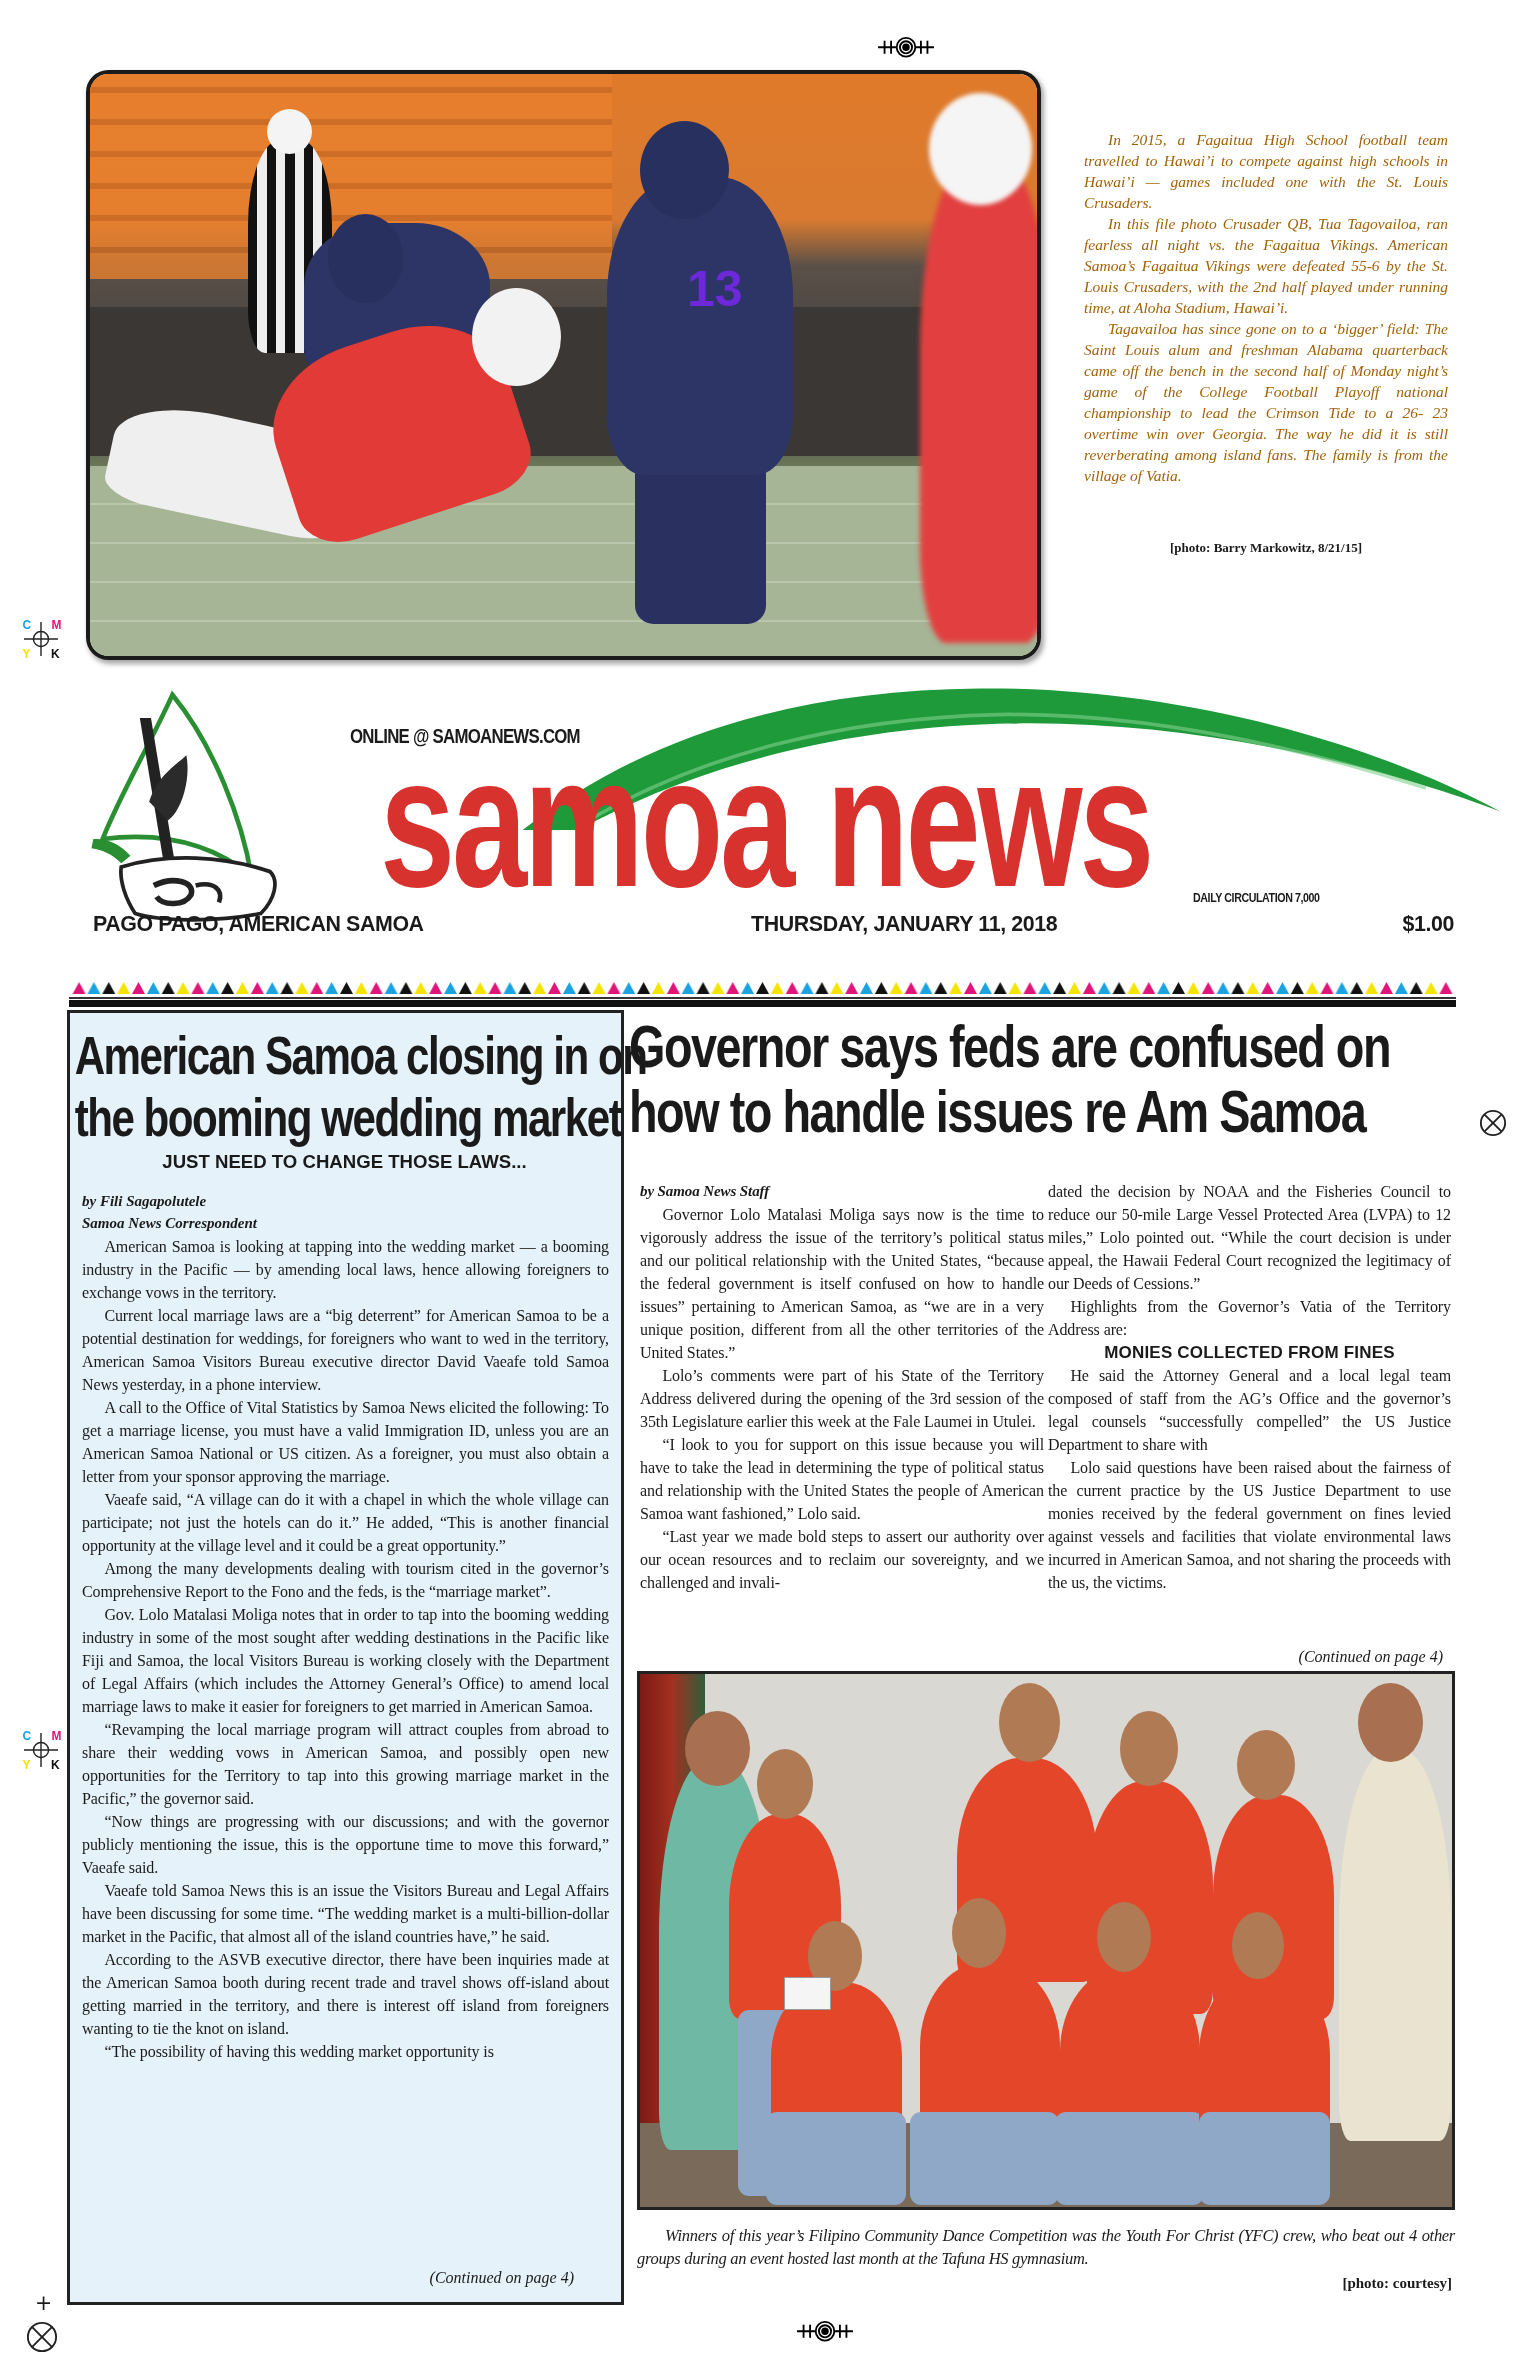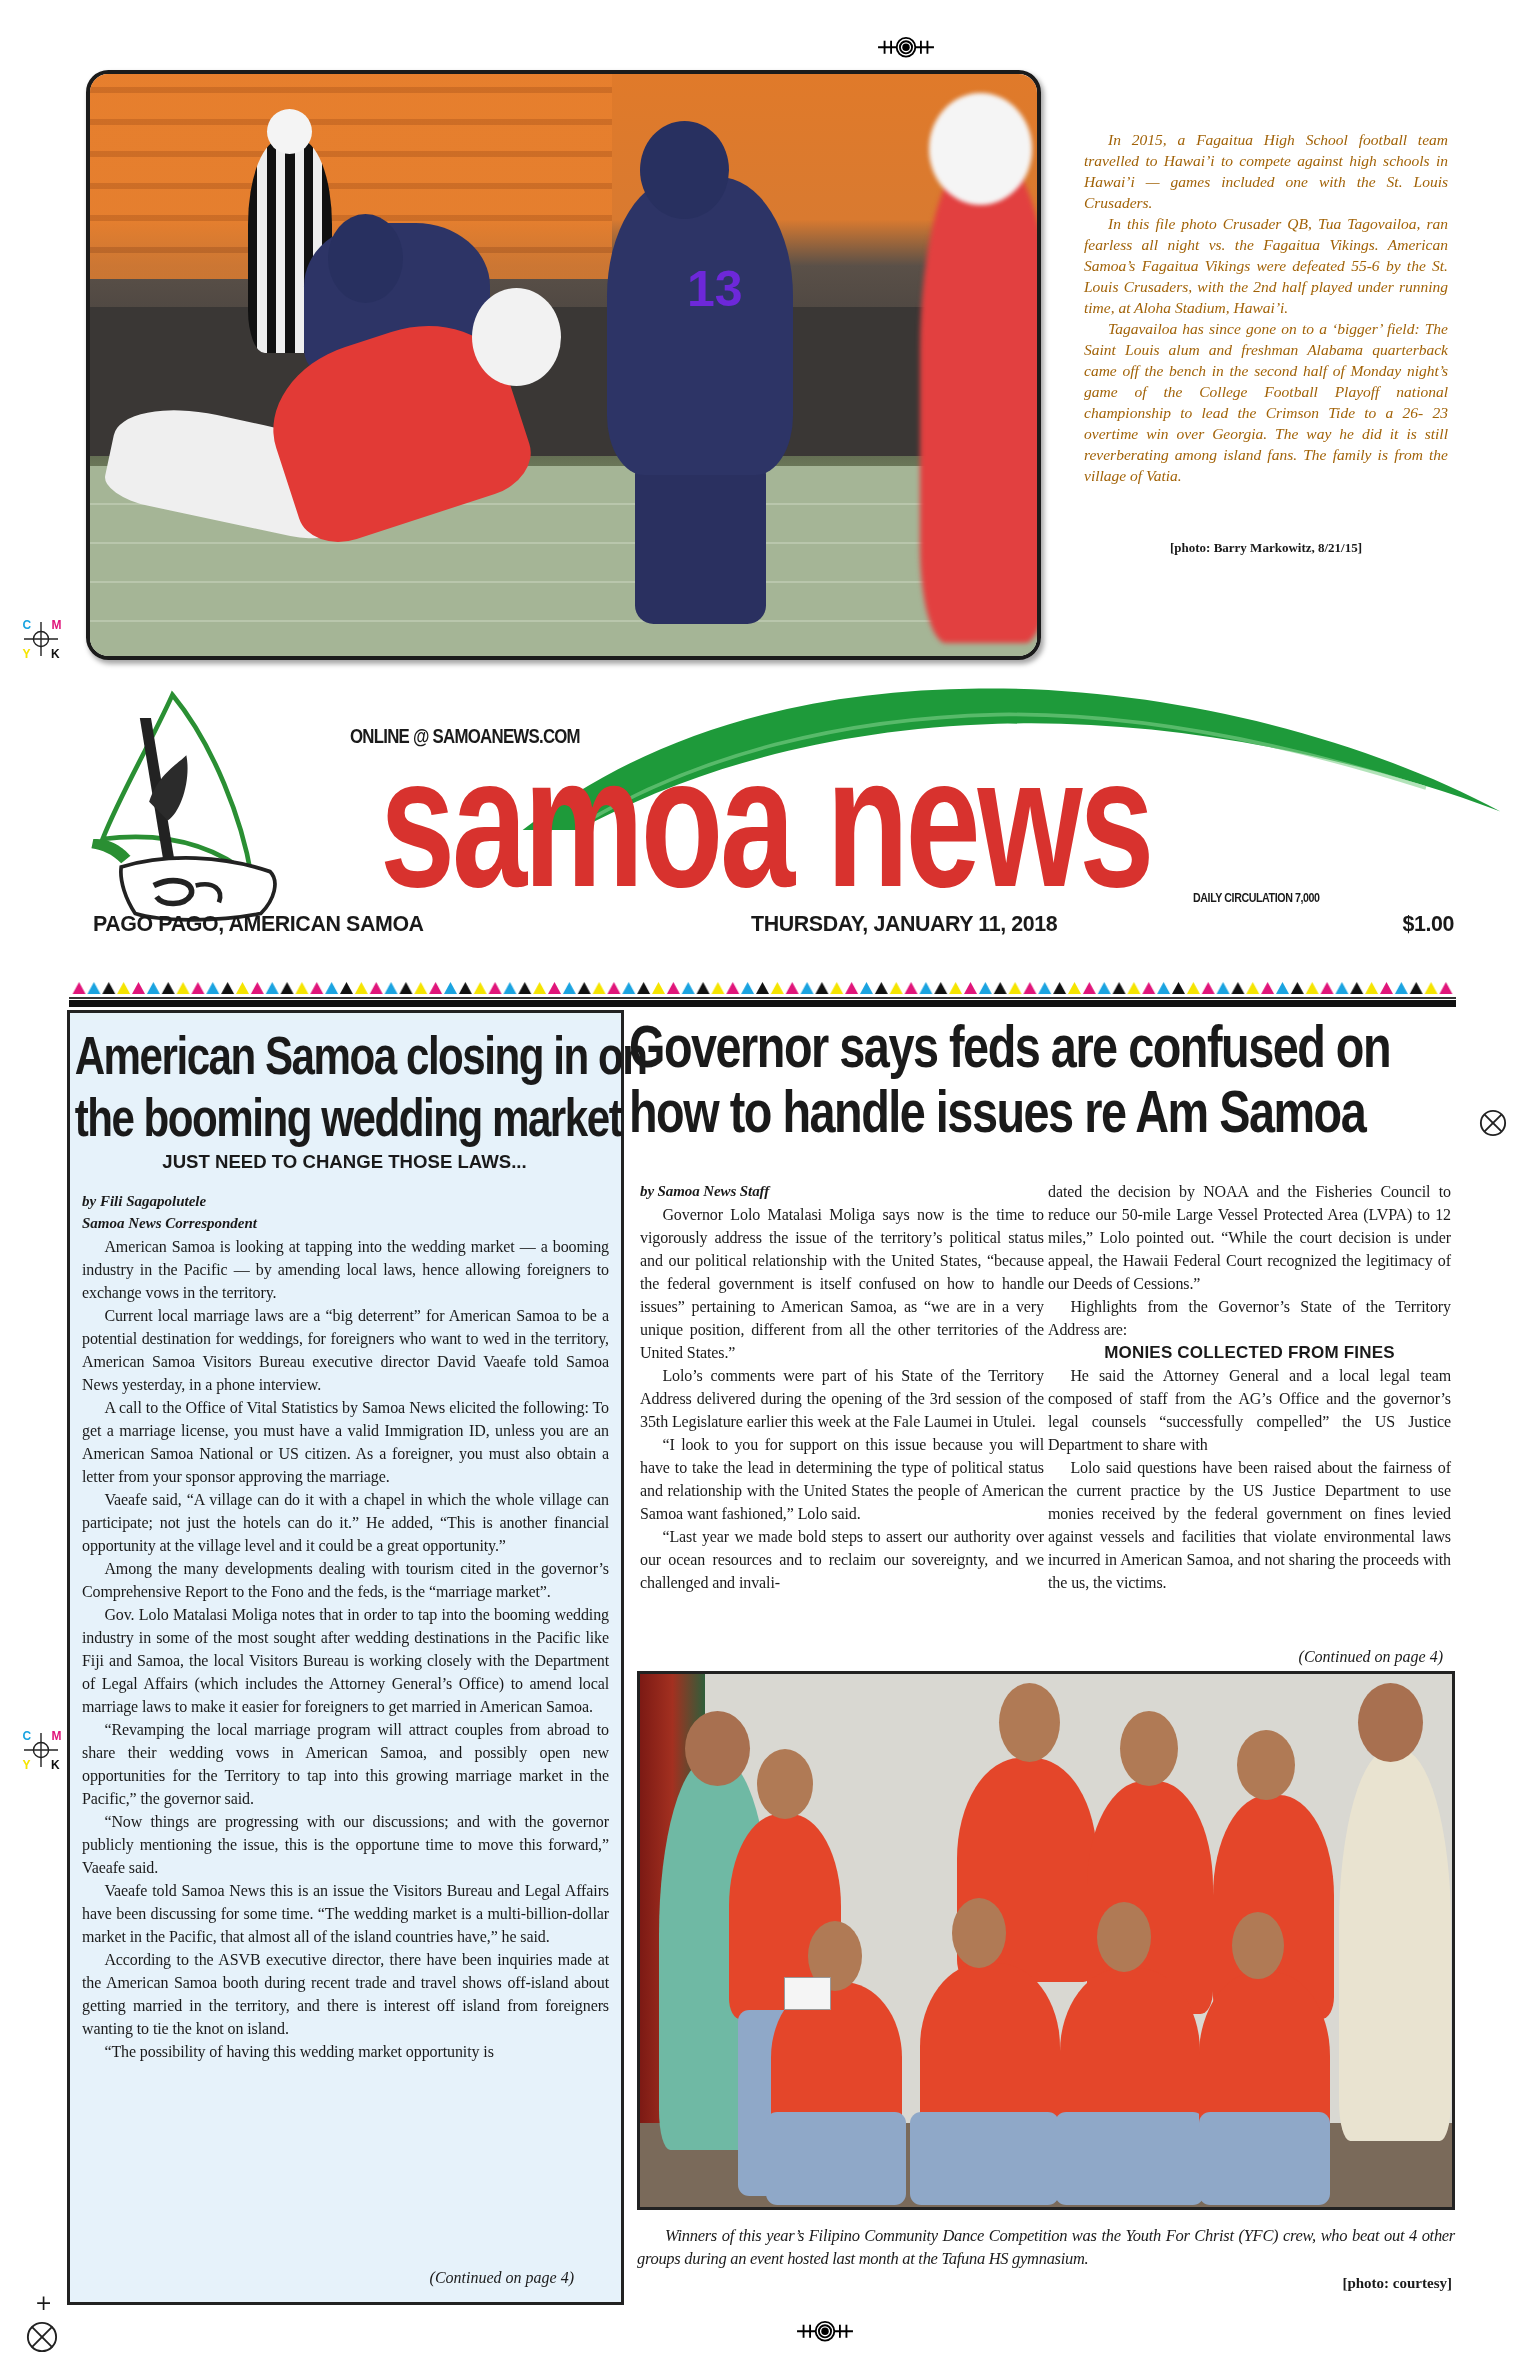--- a/index.html
+++ b/index.html
@@ -264,7 +264,7 @@
 
 <div class="col col-b">
   <div>dated the decision by NOAA and the Fisheries Council to reduce our 50-mile Large Vessel Protected Area (LVPA) to 12 miles,” Lolo pointed out. “While the court decision is under appeal, the Hawaii Federal Court recognized the legitimacy of our Deeds of Cessions.”</div>
-  <p>Highlights from the Governor’s State of the Territory Address are:</p>
+  <p>Highlights from the Governor’s Vatia of the Territory Address are:</p>
   <p class="subhead">MONIES COLLECTED FROM FINES</p>
   <p>He said the Attorney General and a local legal team composed of staff from the AG’s Office and the governor’s legal counsels “successfully compelled” the US Justice Department to share with</p>
   <p>Lolo said questions have been raised about the fairness of the current practice by the US Justice Department to use monies received by the federal government on fines levied against vessels and facilities that violate environmental laws incurred in American Samoa, and not sharing the proceeds with the us, the victims.</p>

